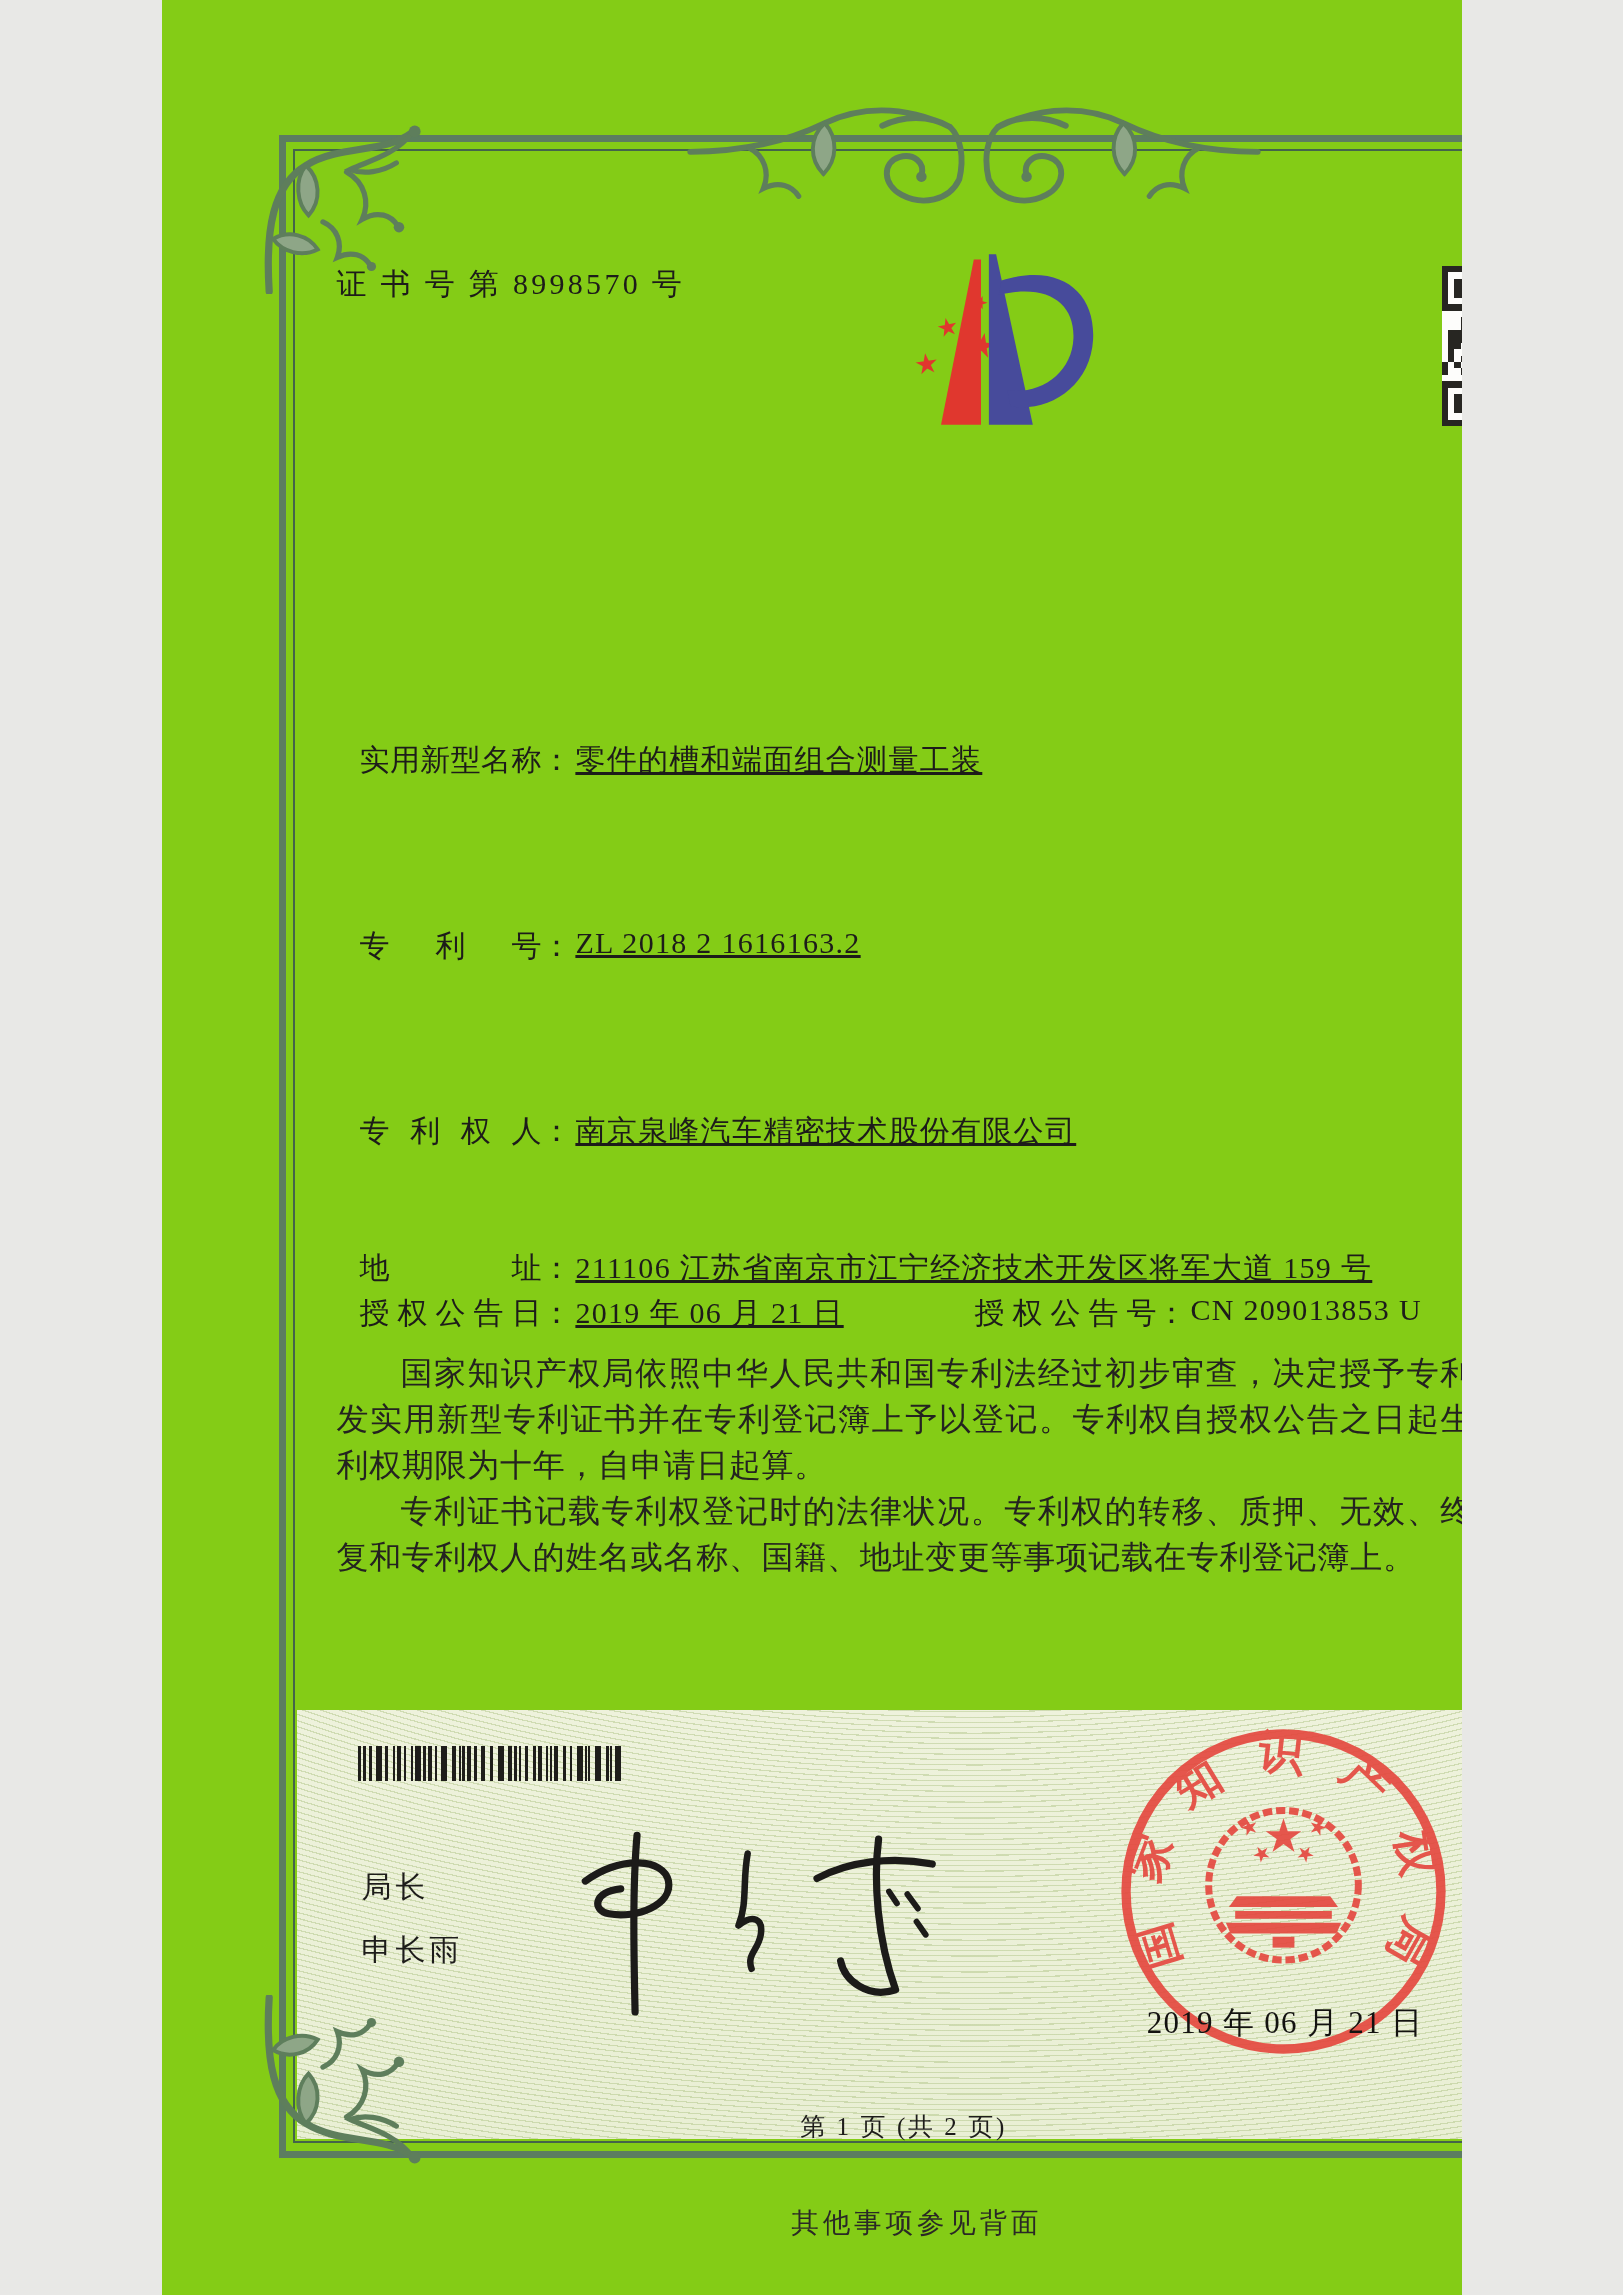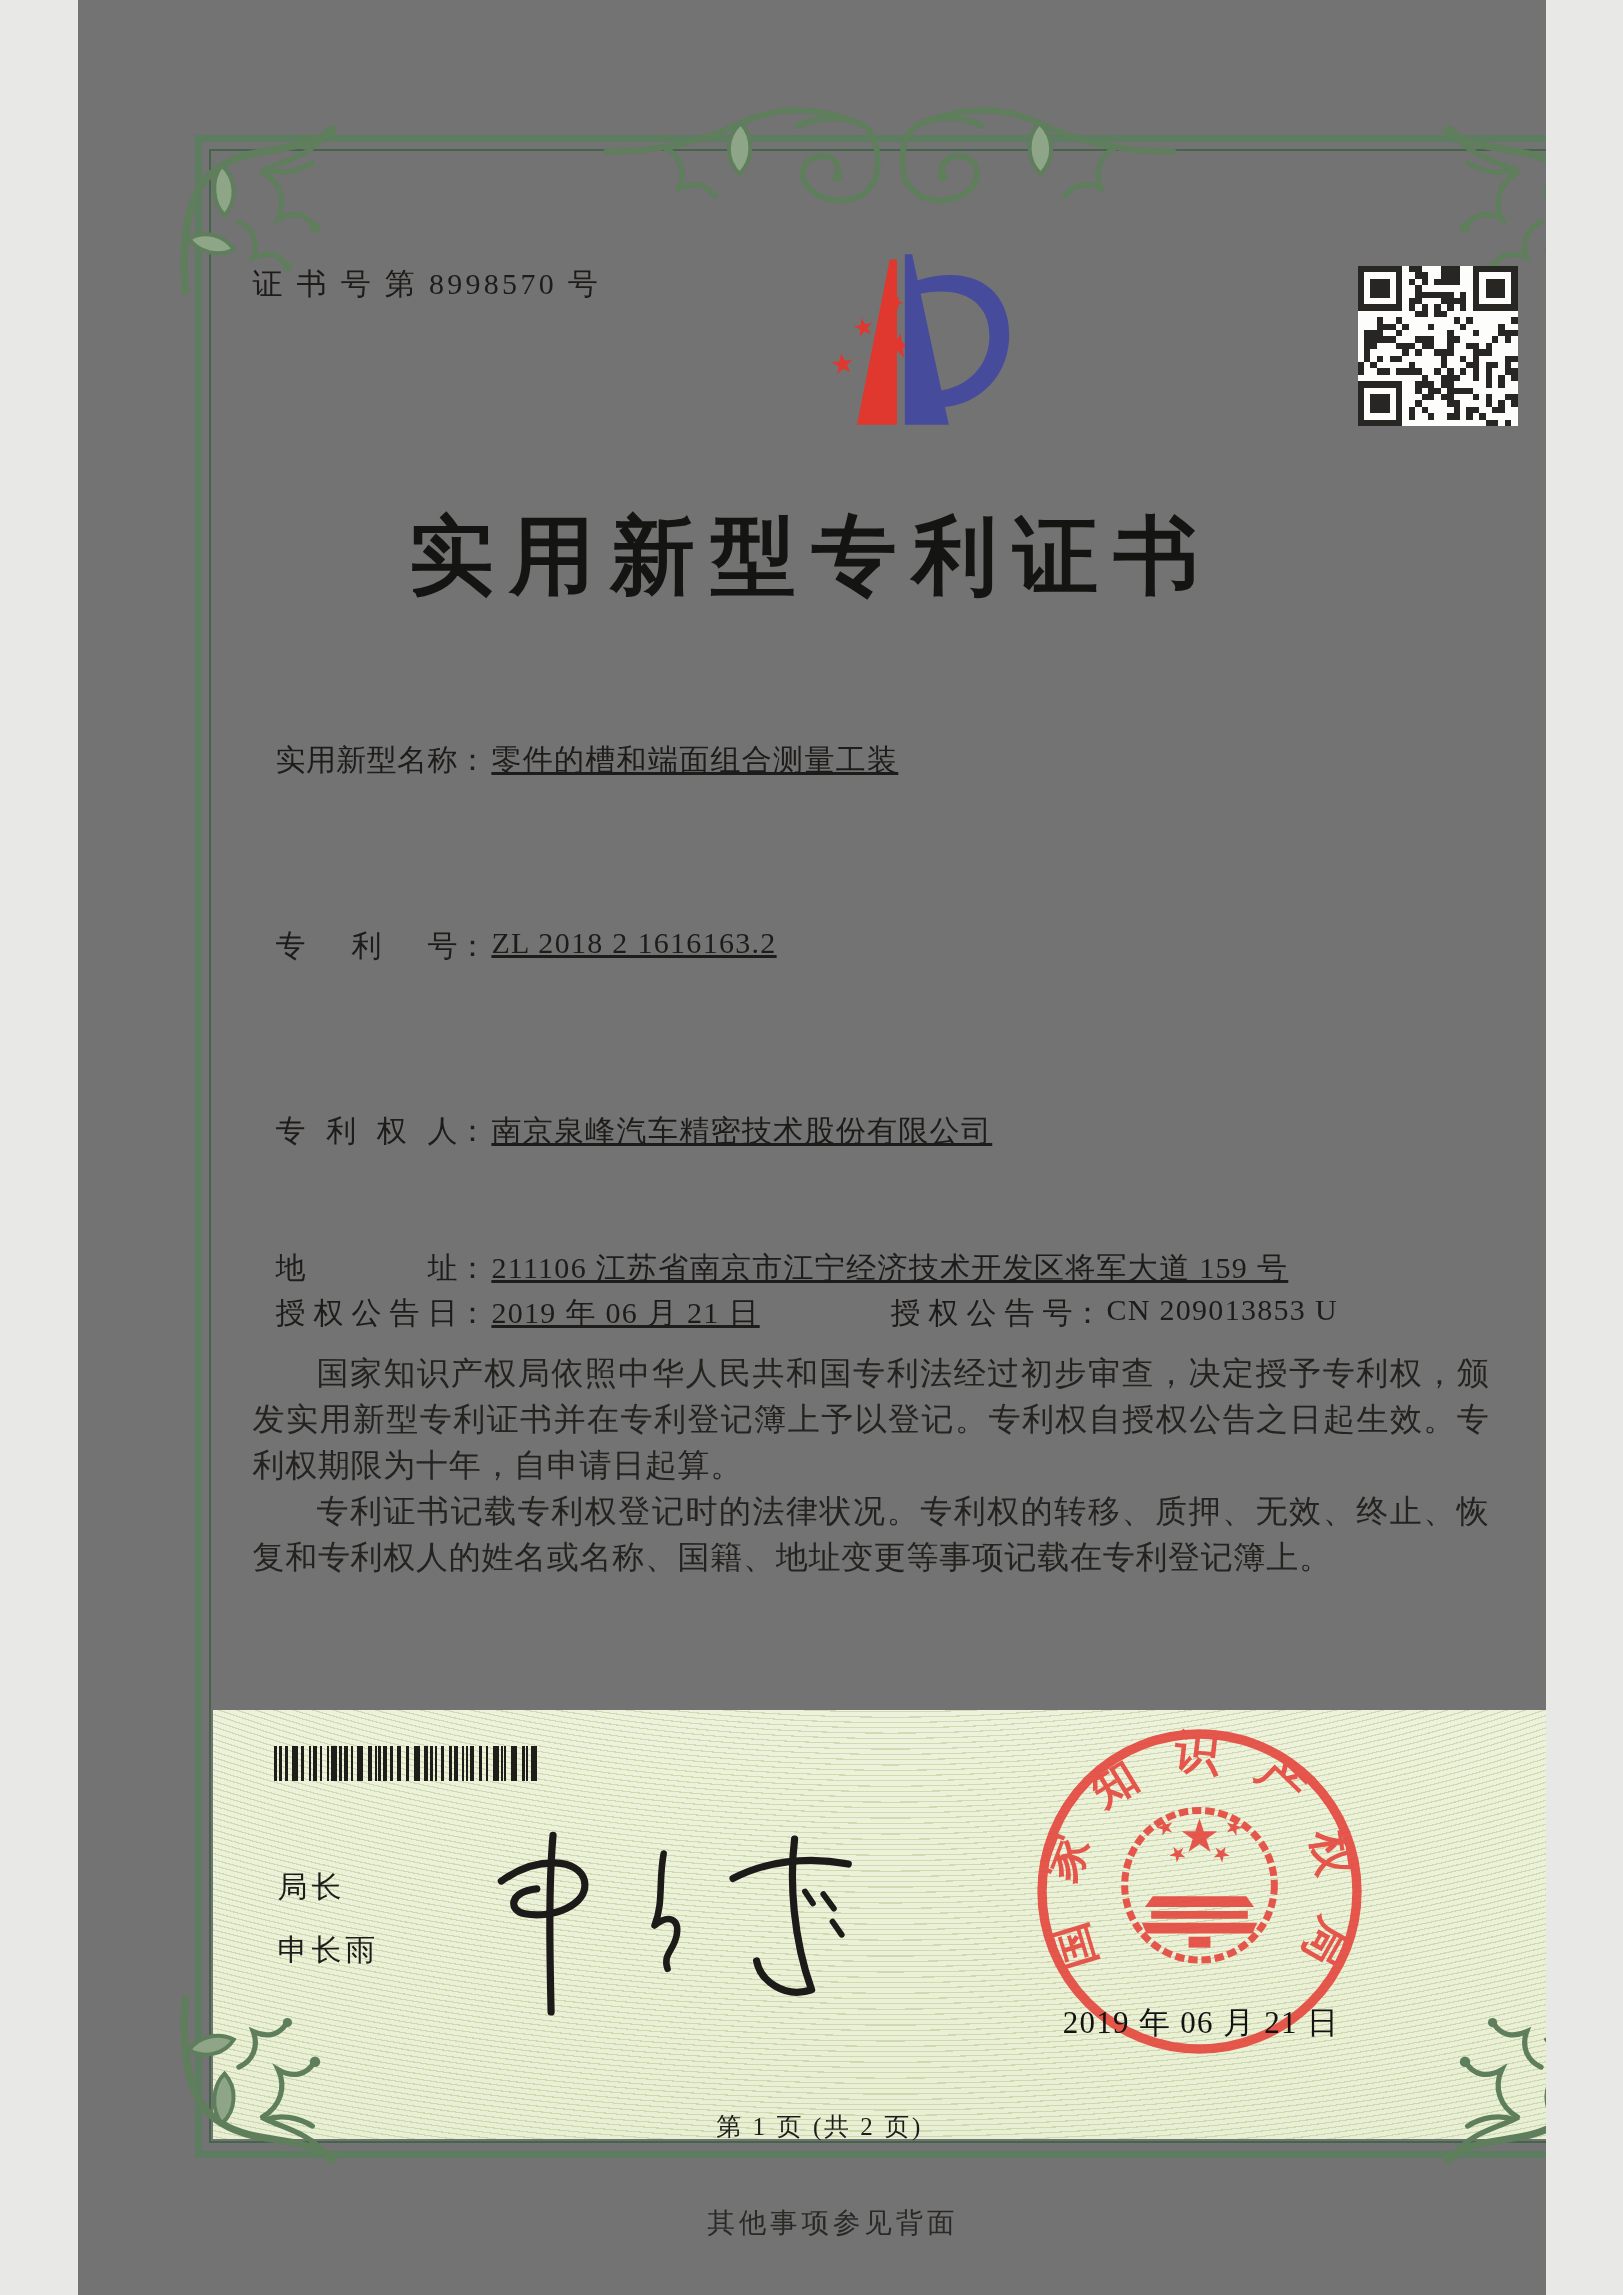--- a/index.html
+++ b/index.html
@@ -4,8 +4,8 @@
 <style>
   html,body{margin:0;padding:0;background:#e8e8e6;}
   .page{
-    position:relative;width:1468px;height:2295px;margin:0 auto;
-    background:#737373;overflow:hidden;
+    position:relative;width:1300px;height:2295px;margin:0 auto;
+    background:#84cc16;overflow:hidden;
     font-family:"Liberation Serif","DejaVu Serif",serif;color:#1d1c1a;
   }
   *{box-sizing:border-box;}

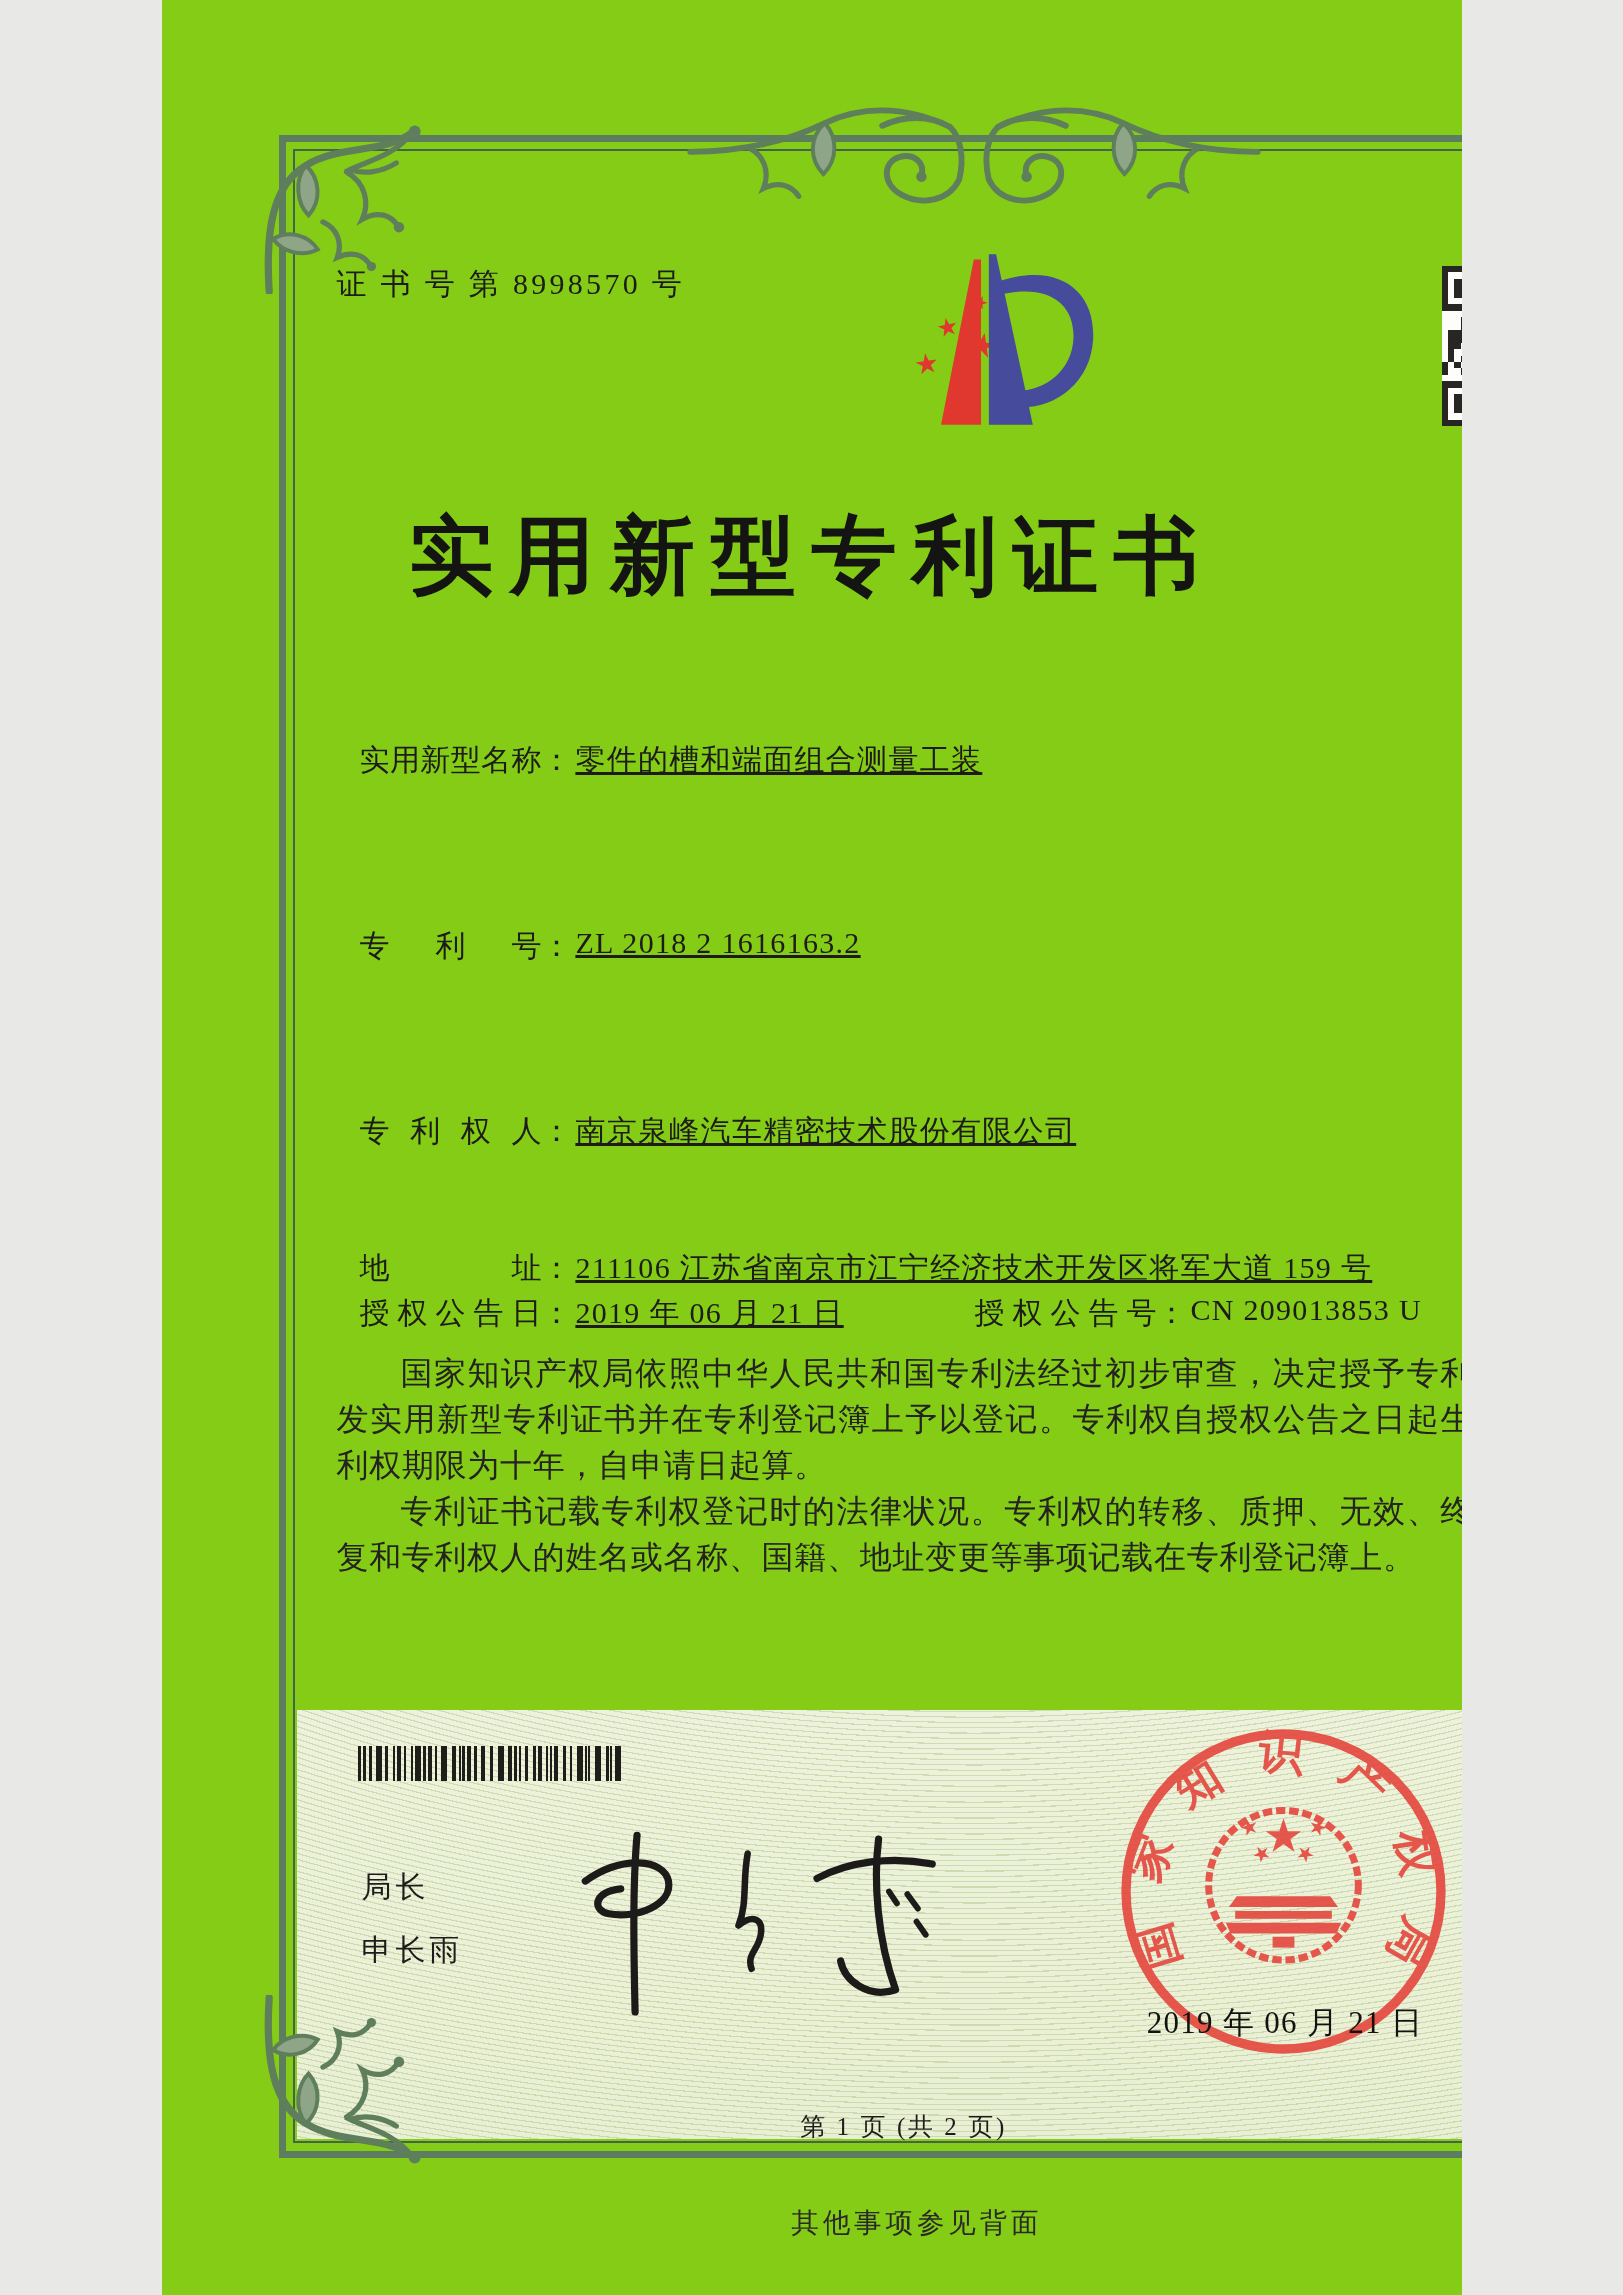--- a/index.html
+++ b/index.html
@@ -759,7 +759,6 @@
       <div></div>
     </div>
 
-  <div class="title">实用新型专利证书</div>
 
   <div class="field-row" style="top:740px">
     <span class="flabel"><span class="flt">实用新型名称</span><span class="fc">：</span></span><span class="fvalue">零件的槽和端面组合测量工装</span>

